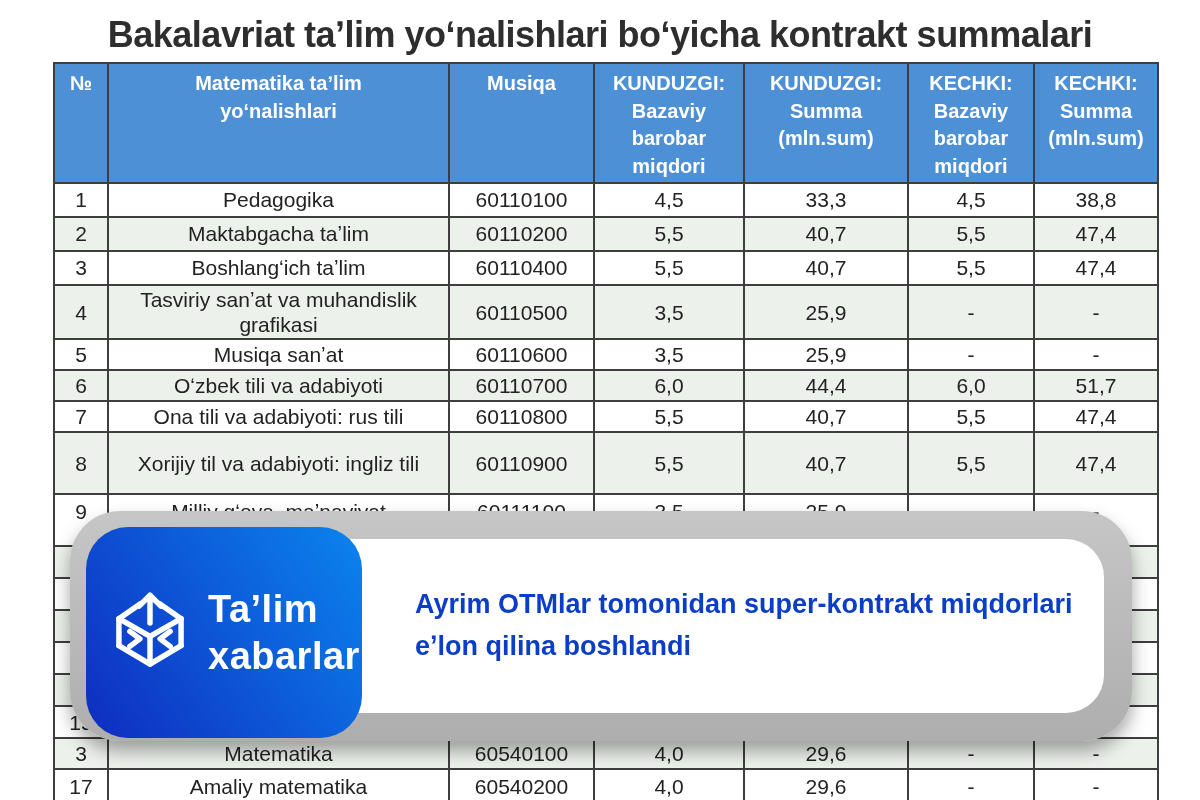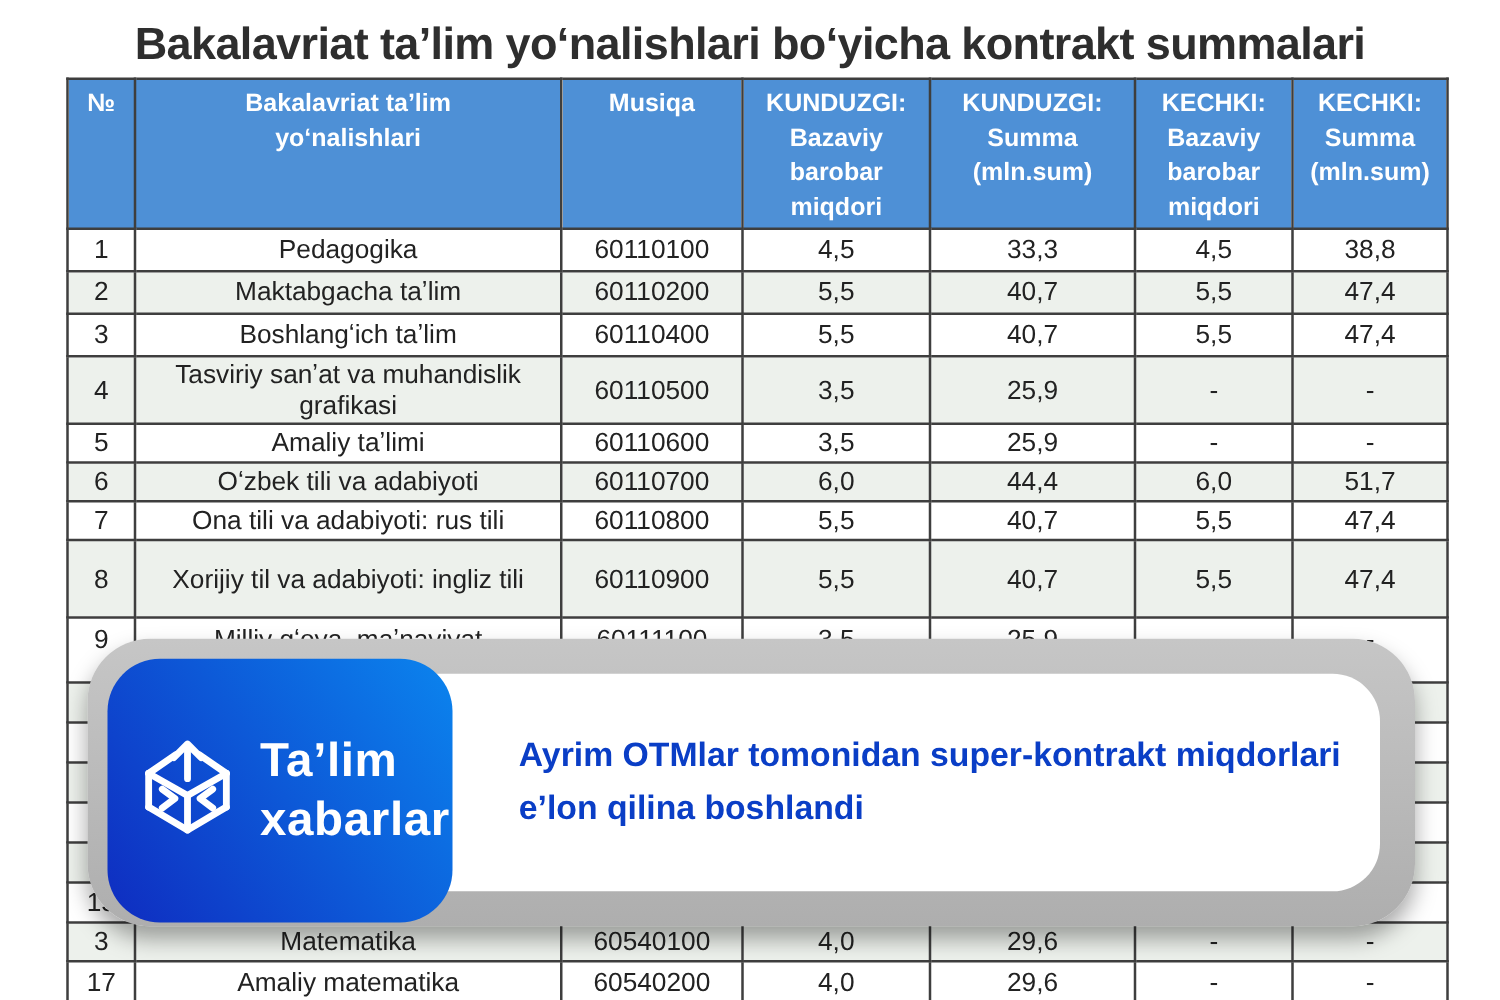--- a/index.html
+++ b/index.html
@@ -118,7 +118,7 @@
     <thead>
       <tr id="header-row">
           <th>№</th>
-          <th>Bakalavriat taʼlim
+          <th>Matematika taʼlim
 yoʻnalishlari</th>
           <th>Musiqa</th>
           <th>KUNDUZGI:

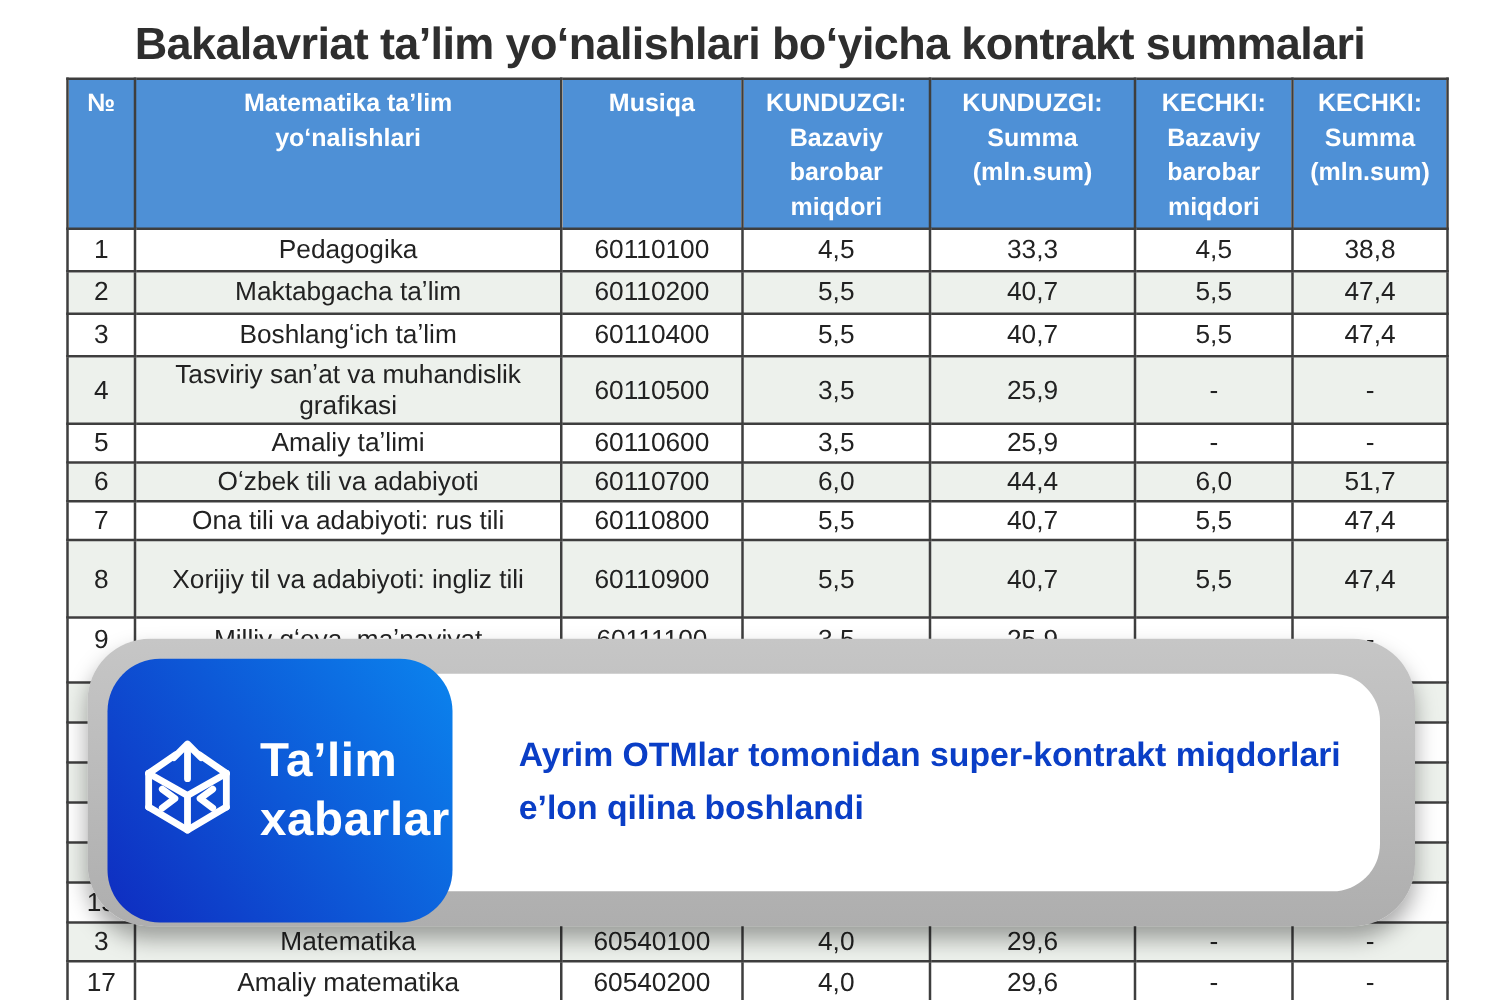--- a/index.html
+++ b/index.html
@@ -176,7 +176,7 @@
         </tr>
         <tr style="height: 31px;">
           <td>5</td>
-          <td>Amaliy taʼlimi</td>
+          <td>Musiqa sanʼat</td>
           <td>60110600</td>
           <td>3,5</td>
           <td>25,9</td>

